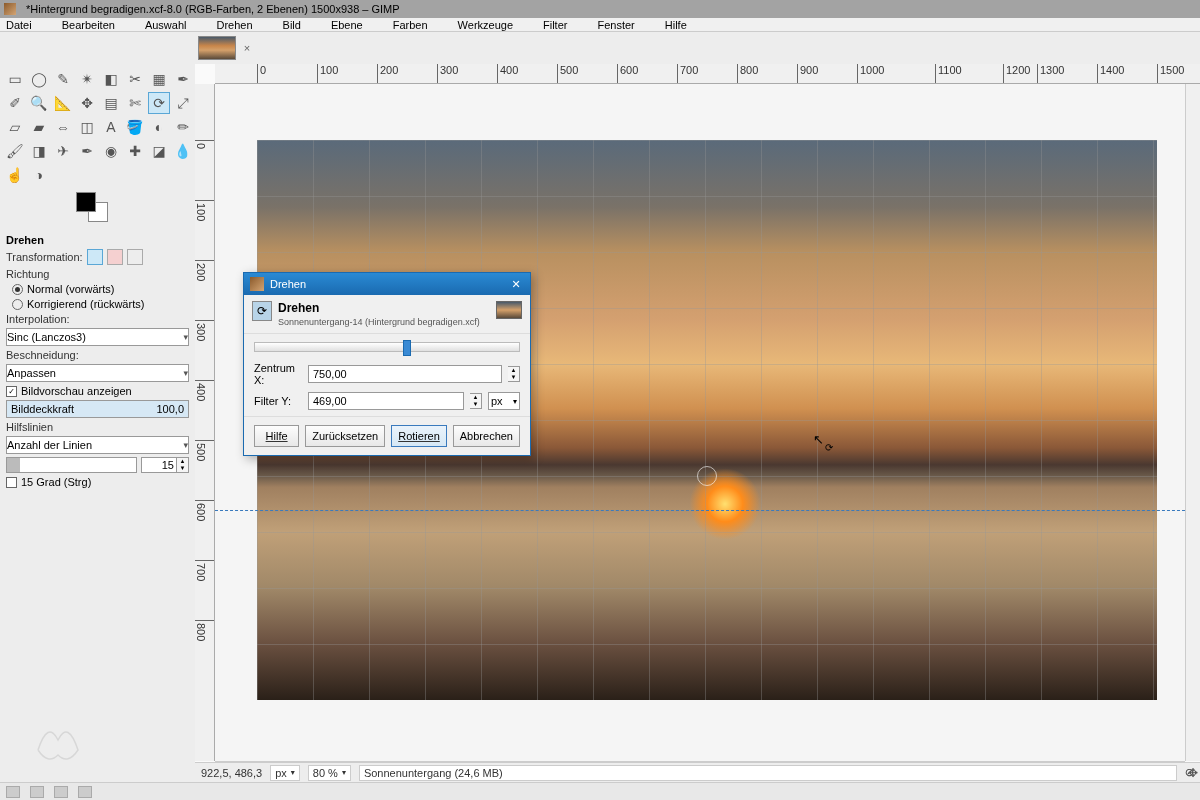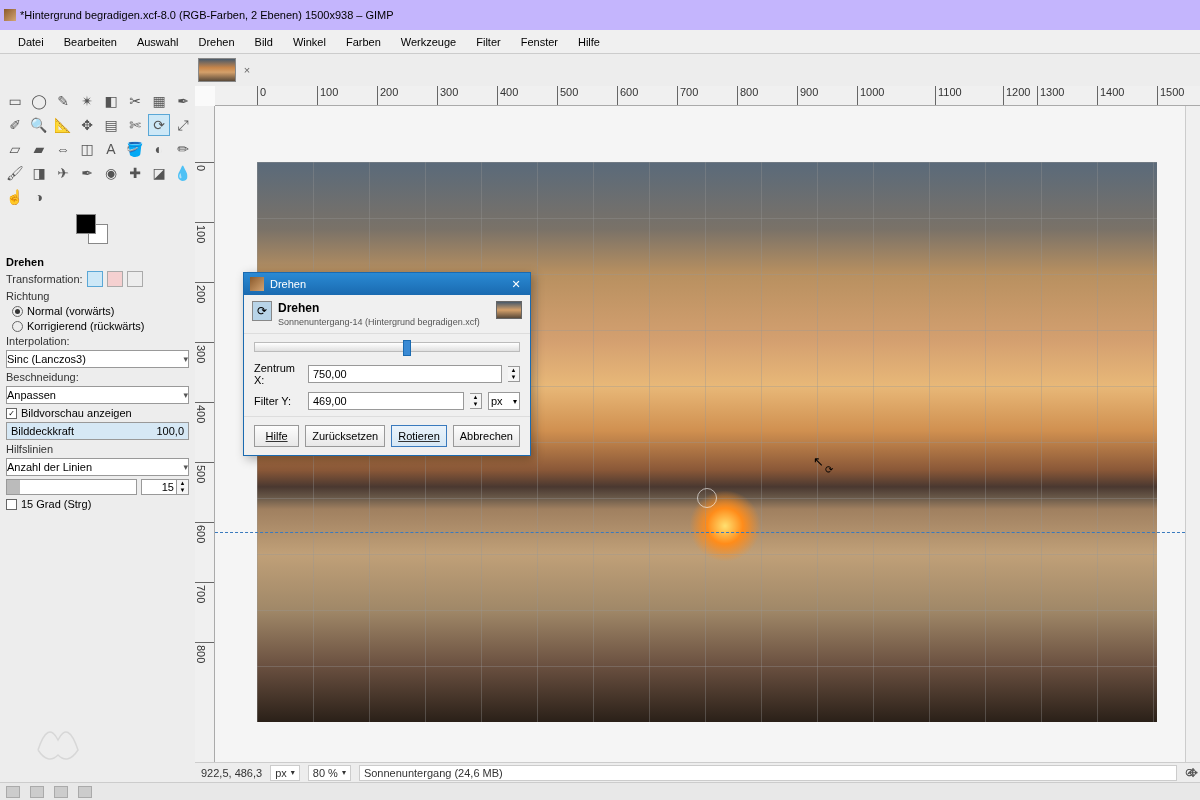--- a/index.html
+++ b/index.html
@@ -4,7 +4,7 @@
 <style>
 * { margin:0; padding:0; box-sizing:border-box; font-family:"Segoe UI",Tahoma,sans-serif; font-size:11px; }
 body { background:#ededed; width:1200px; height:800px; overflow:hidden; position:relative; }
-.titlebar { height:30px; background:#c4b5fd; display:flex; align-items:center; padding:0 4px; gap:4px; }
+.titlebar { height:18px; background:#a3a3a3; display:flex; align-items:center; padding:0 4px; gap:10px; }
 .titlebar .ico { width:12px; height:12px; background:linear-gradient(135deg,#8b5a2b,#d4a574); }
 .menubar { height:24px; background:#f0f0f0; display:flex; align-items:center; padding:0 12px; gap:8px; border-bottom:1px solid #ccc; }
 .menubar span { padding:2px 6px; cursor:default; }

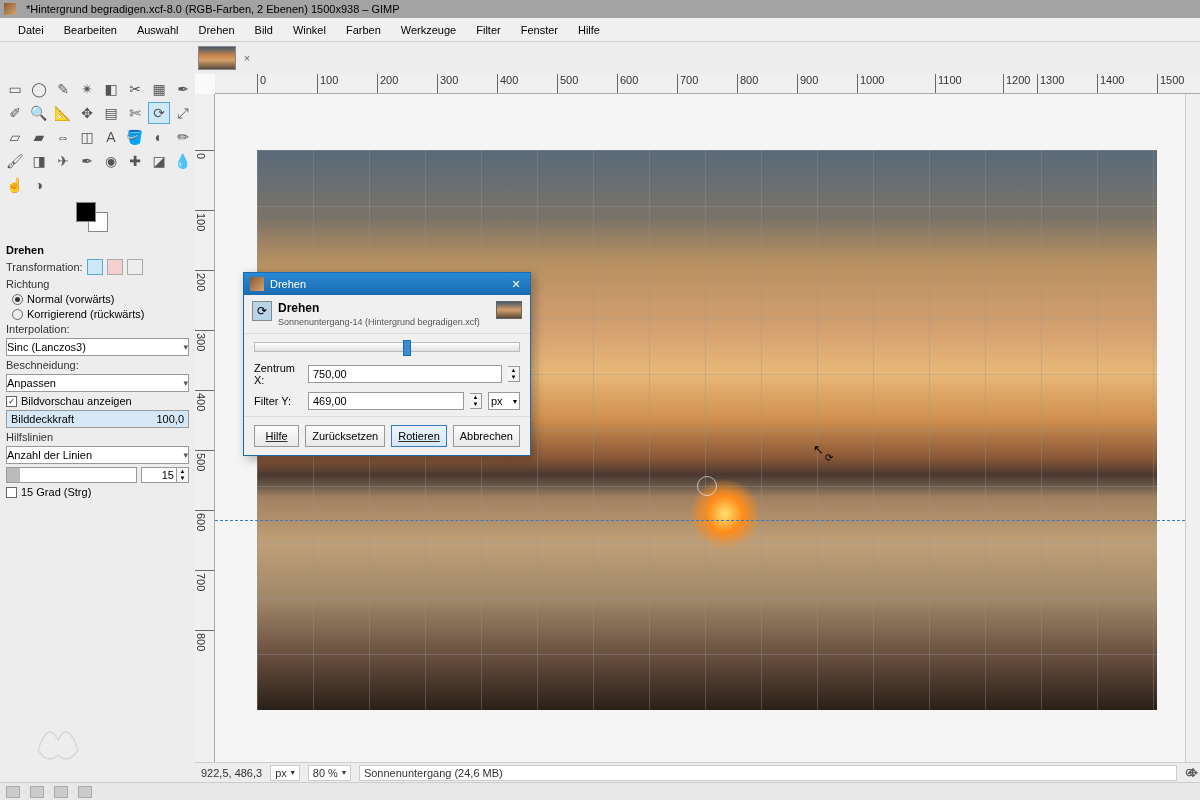--- a/index.html
+++ b/index.html
@@ -6,7 +6,7 @@
 body { background:#ededed; width:1200px; height:800px; overflow:hidden; position:relative; }
 .titlebar { height:18px; background:#a3a3a3; display:flex; align-items:center; padding:0 4px; gap:10px; }
 .titlebar .ico { width:12px; height:12px; background:linear-gradient(135deg,#8b5a2b,#d4a574); }
-.menubar { height:24px; background:#f0f0f0; display:flex; align-items:center; padding:0 12px; gap:8px; border-bottom:1px solid #ccc; }
+.menubar { height:14px; background:#f0f0f0; display:flex; align-items:center; padding:0 0; gap:18px; border-bottom:1px solid #ccc; }
 .menubar span { padding:2px 6px; cursor:default; }
 .docbar { height:32px; background:#ededed; display:flex; align-items:center; padding:2px 4px; gap:4px; }
 .thumb { width:38px; height:24px; background:linear-gradient(#4a5a6a 0%,#c9864a 40%,#d4a06a 60%,#5a4a3a 100%); border:1px solid #888; }

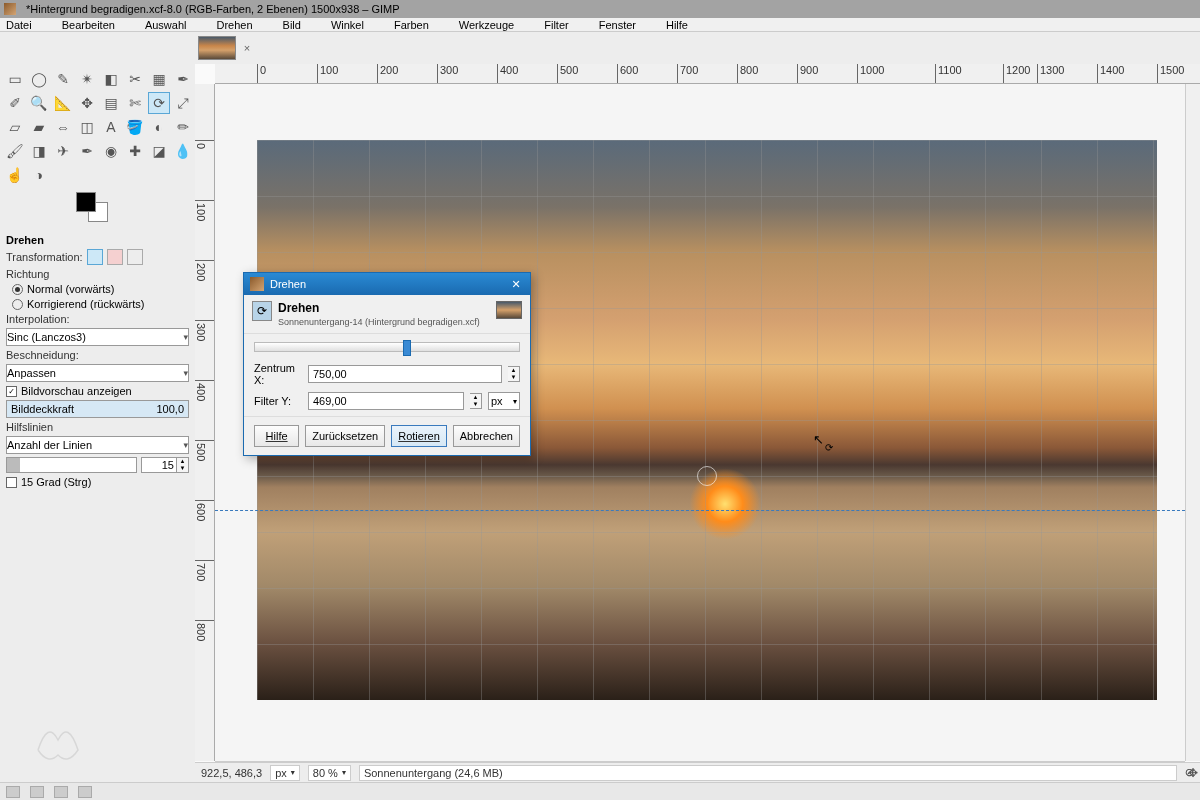--- a/index.html
+++ b/index.html
@@ -107,7 +107,7 @@
   <span>Auswahl</span>
   <span>Drehen</span>
   <span>Bild</span>
-  <span>Winkel</span>
+  <span>Ebene</span>
   <span>Farben</span>
   <span>Werkzeuge</span>
   <span>Filter</span>

